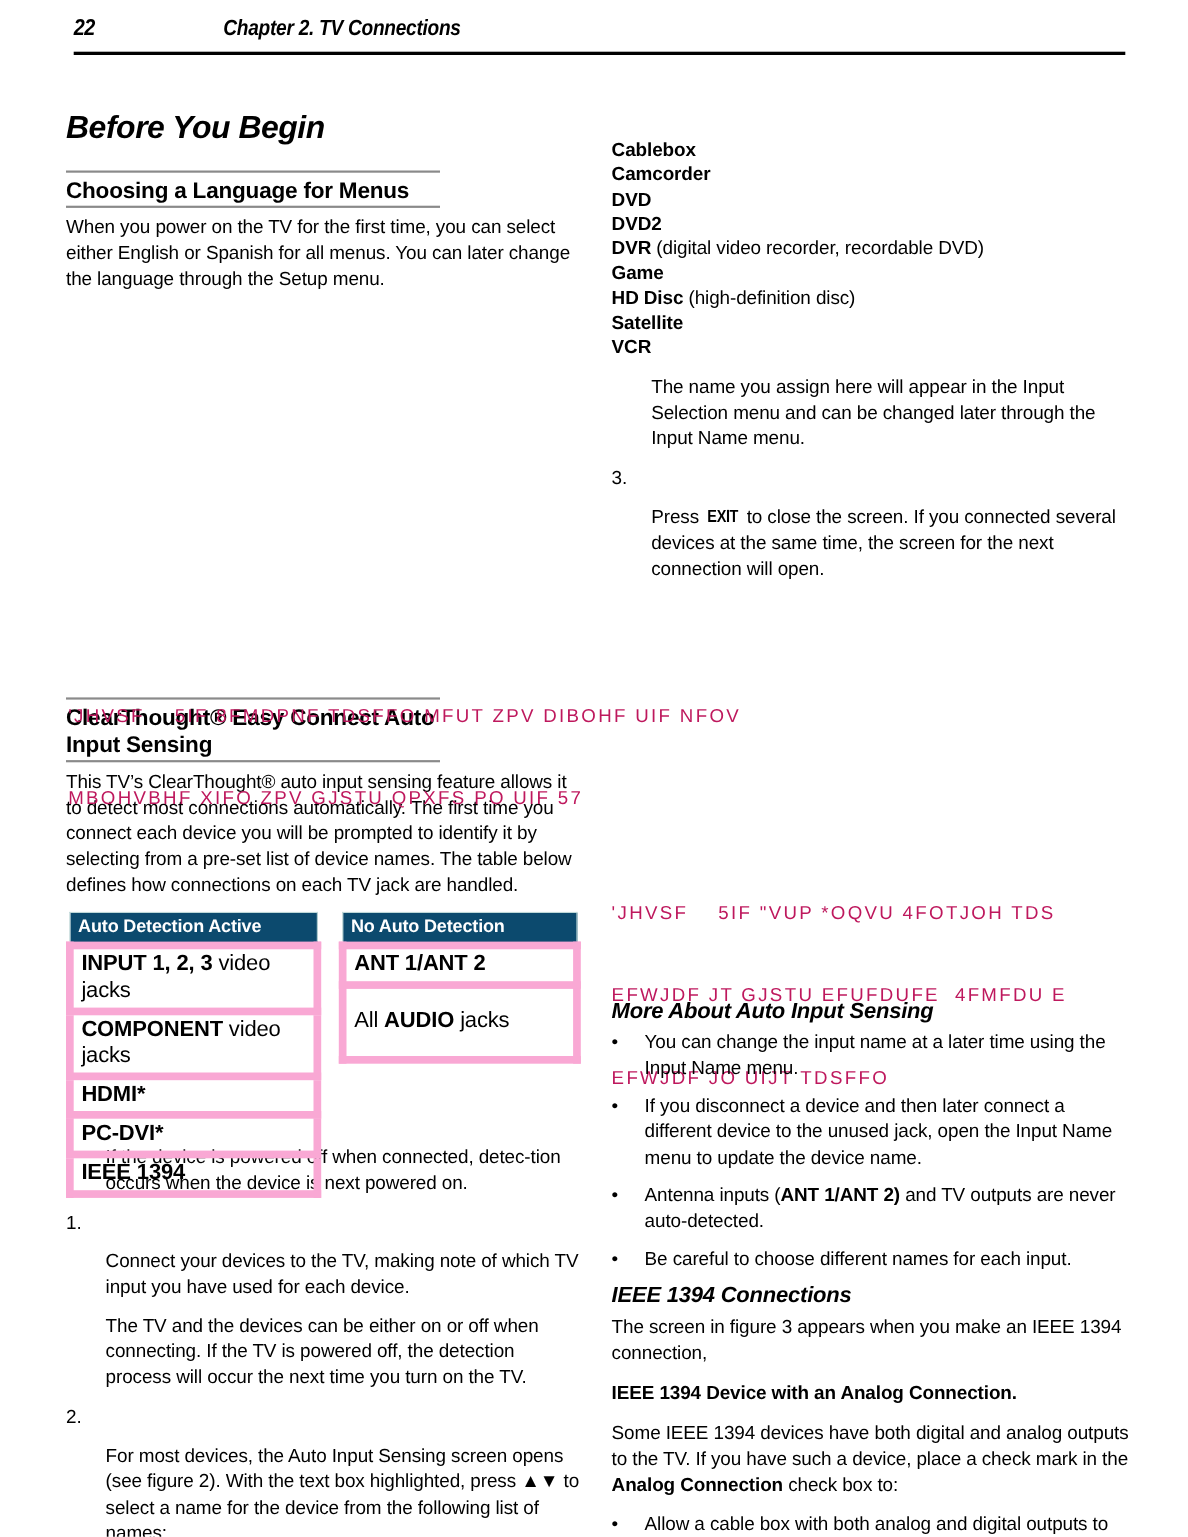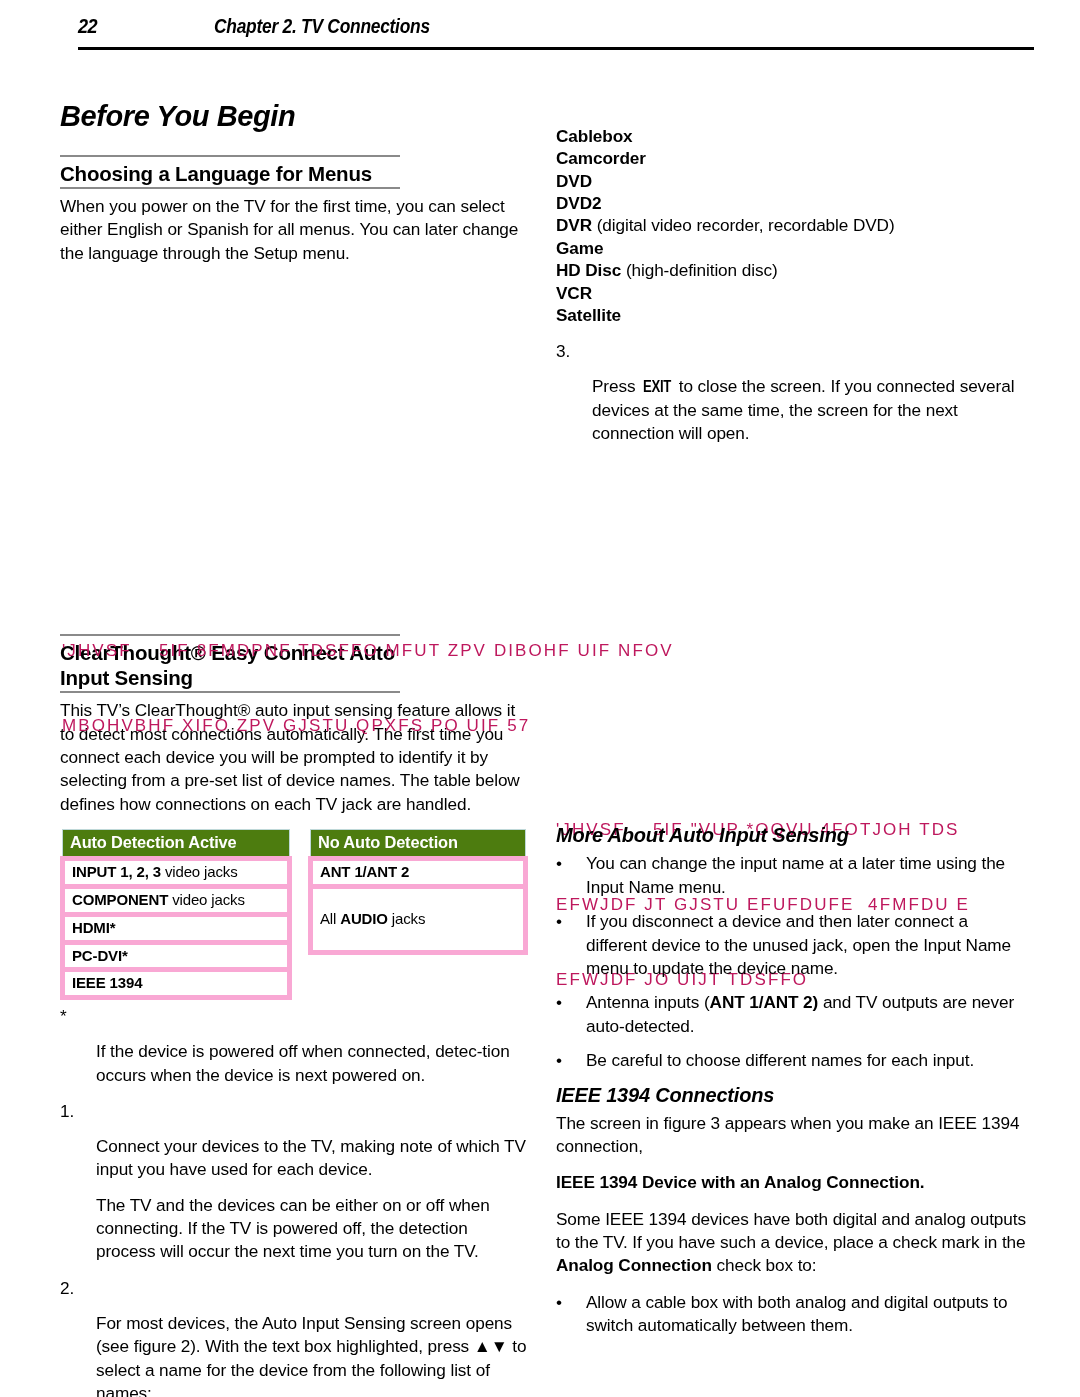--- a/index.html
+++ b/index.html
@@ -26,7 +26,7 @@
   
   .header {
     position: absolute;
-    left: 78px;
+    left: 67px;
     top: 14px;
     width: 956px;
     height: 38px;

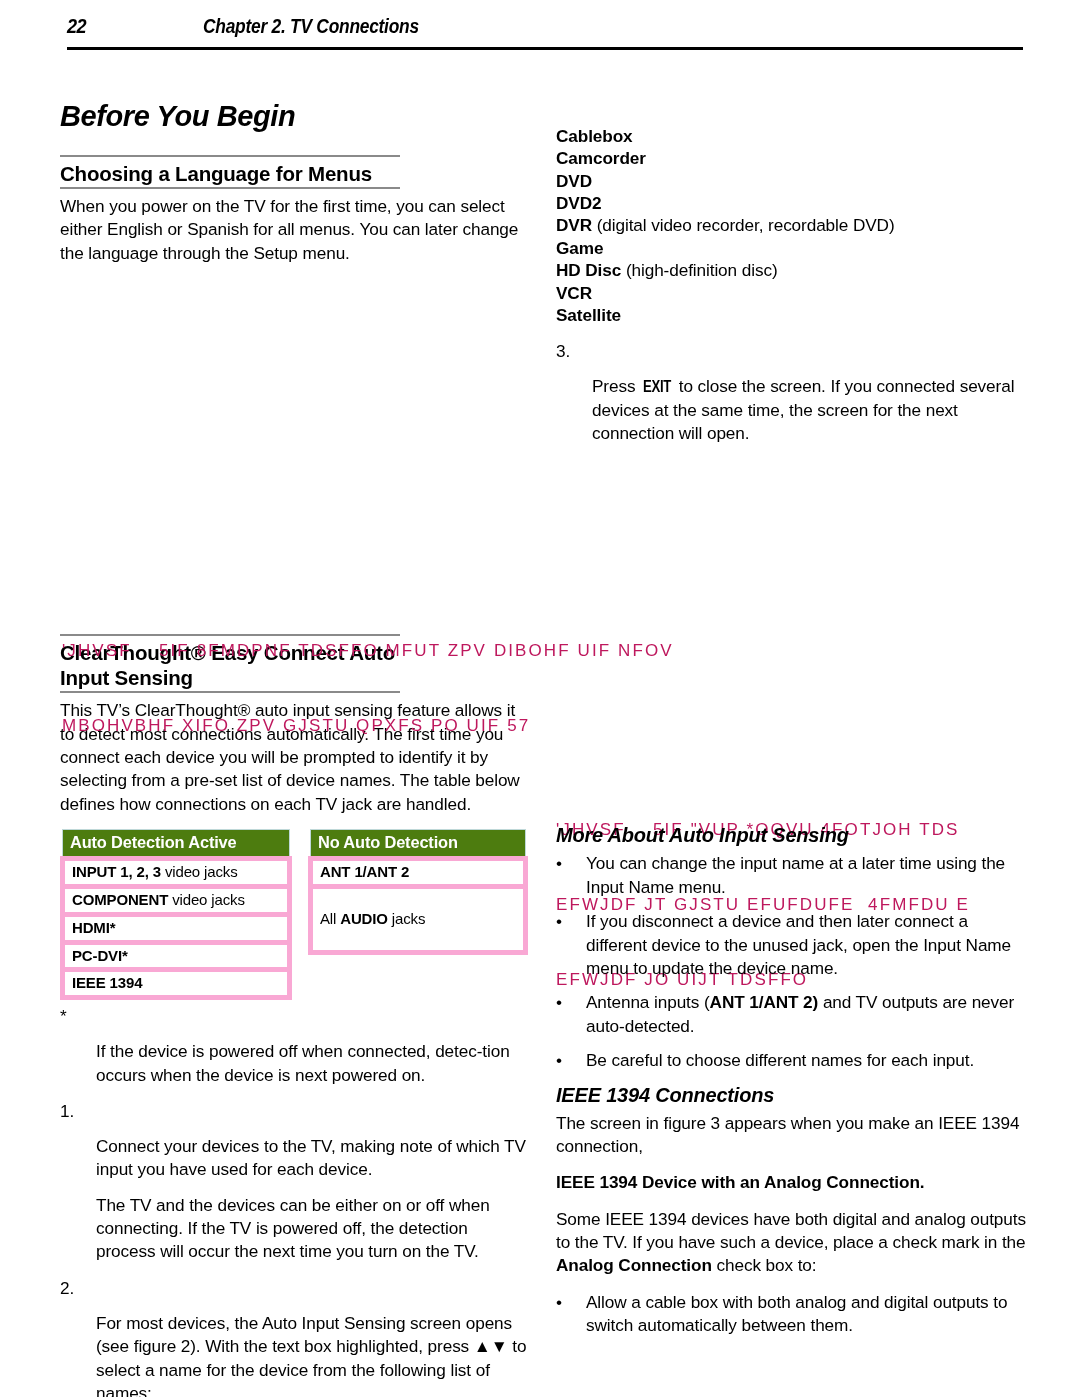--- a/index.html
+++ b/index.html
@@ -349,8 +349,8 @@
       <li><span class="nm">DVR</span><span> (digital video recorder, recordable DVD)</span></li>
       <li><span class="nm">Game</span><span></span></li>
       <li><span class="nm">HD Disc</span><span> (high-definition disc)</span></li>
+      <li><span class="nm">Satellite</span><span></span></li>
       <li><span class="nm">VCR</span><span></span></li>
-      <li><span class="nm">Satellite</span><span></span></li>
     </ul>
 
 

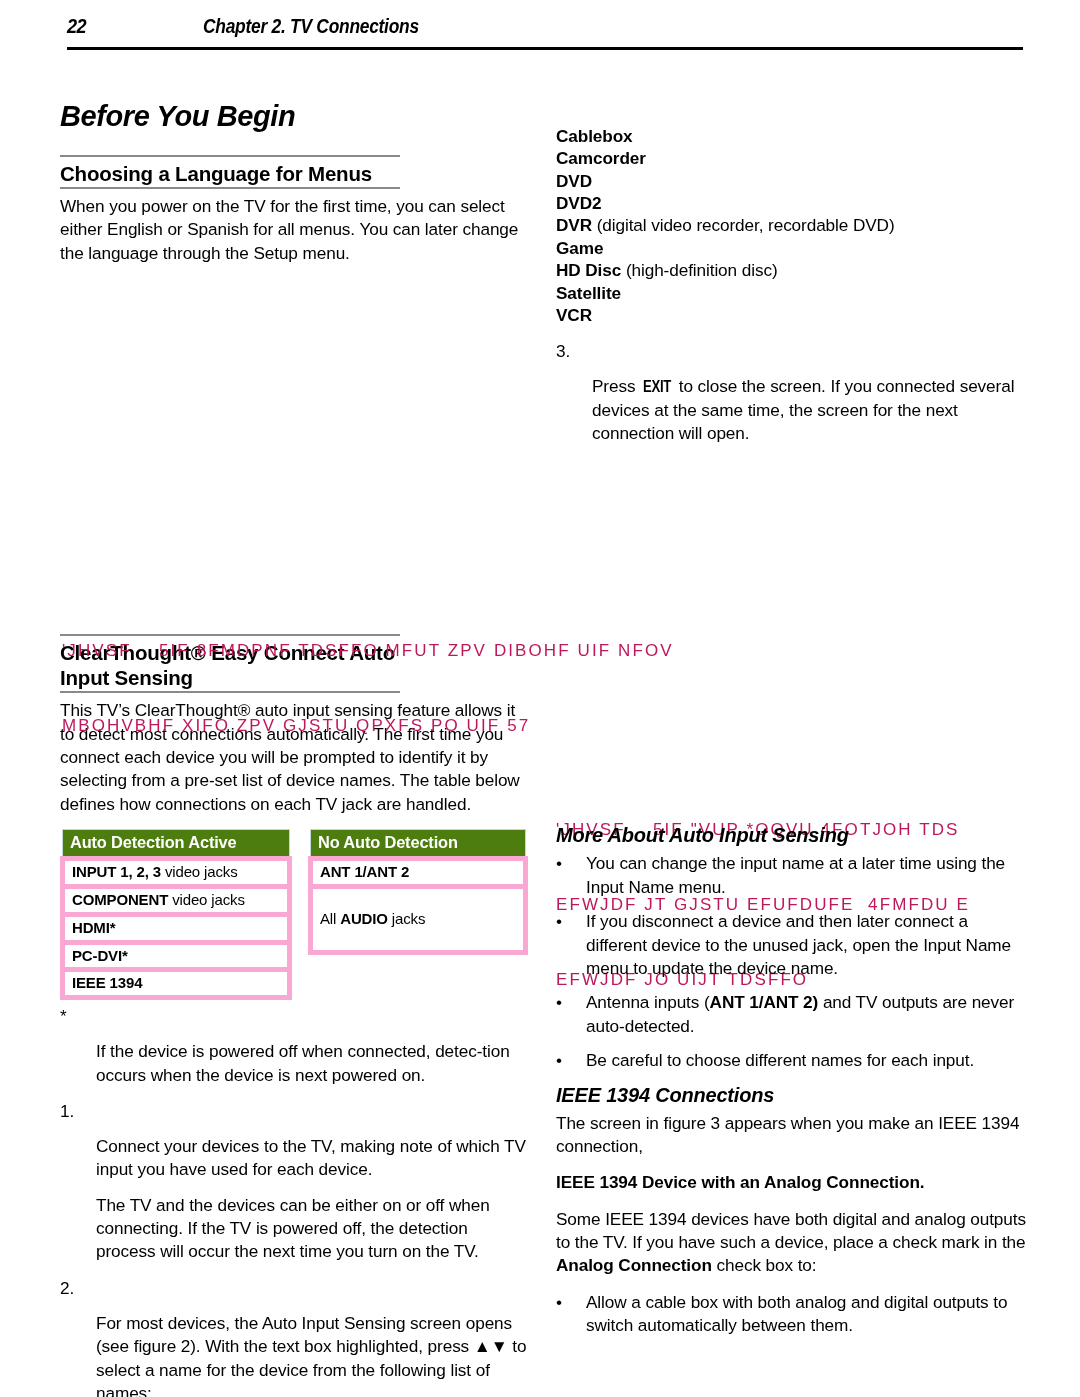--- a/index.html
+++ b/index.html
@@ -353,6 +353,7 @@
       <li><span class="nm">VCR</span><span></span></li>
     </ul>
 
+    <p class="body" style="margin-left:36px;width:434px">The name you assign here will appear in the Input Selection menu and can be changed later through the Input Name menu.</p>
 
     <div class="numrow">
       <div class="marker">3.</div>

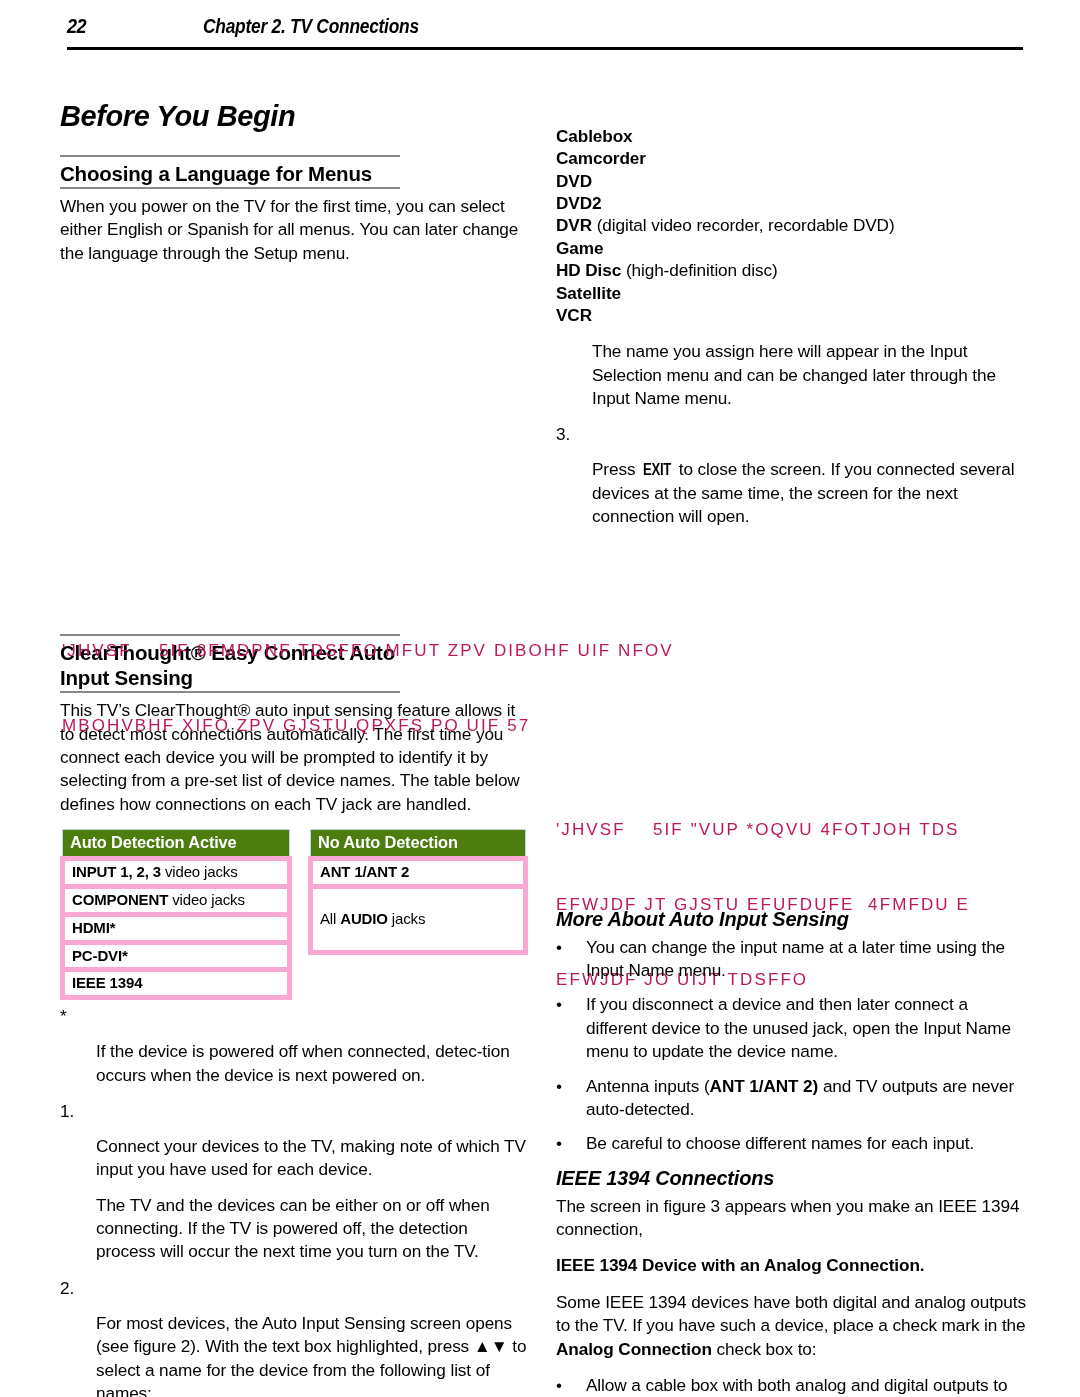--- a/index.html
+++ b/index.html
@@ -223,7 +223,7 @@
     letter-spacing: -0.15px;
   }
   .jtable th {
-    background: #4d7c0f;
+    background: #0c4a6e;
     color: #ffffff;
     font-weight: bold;
     font-size: 16.4px;

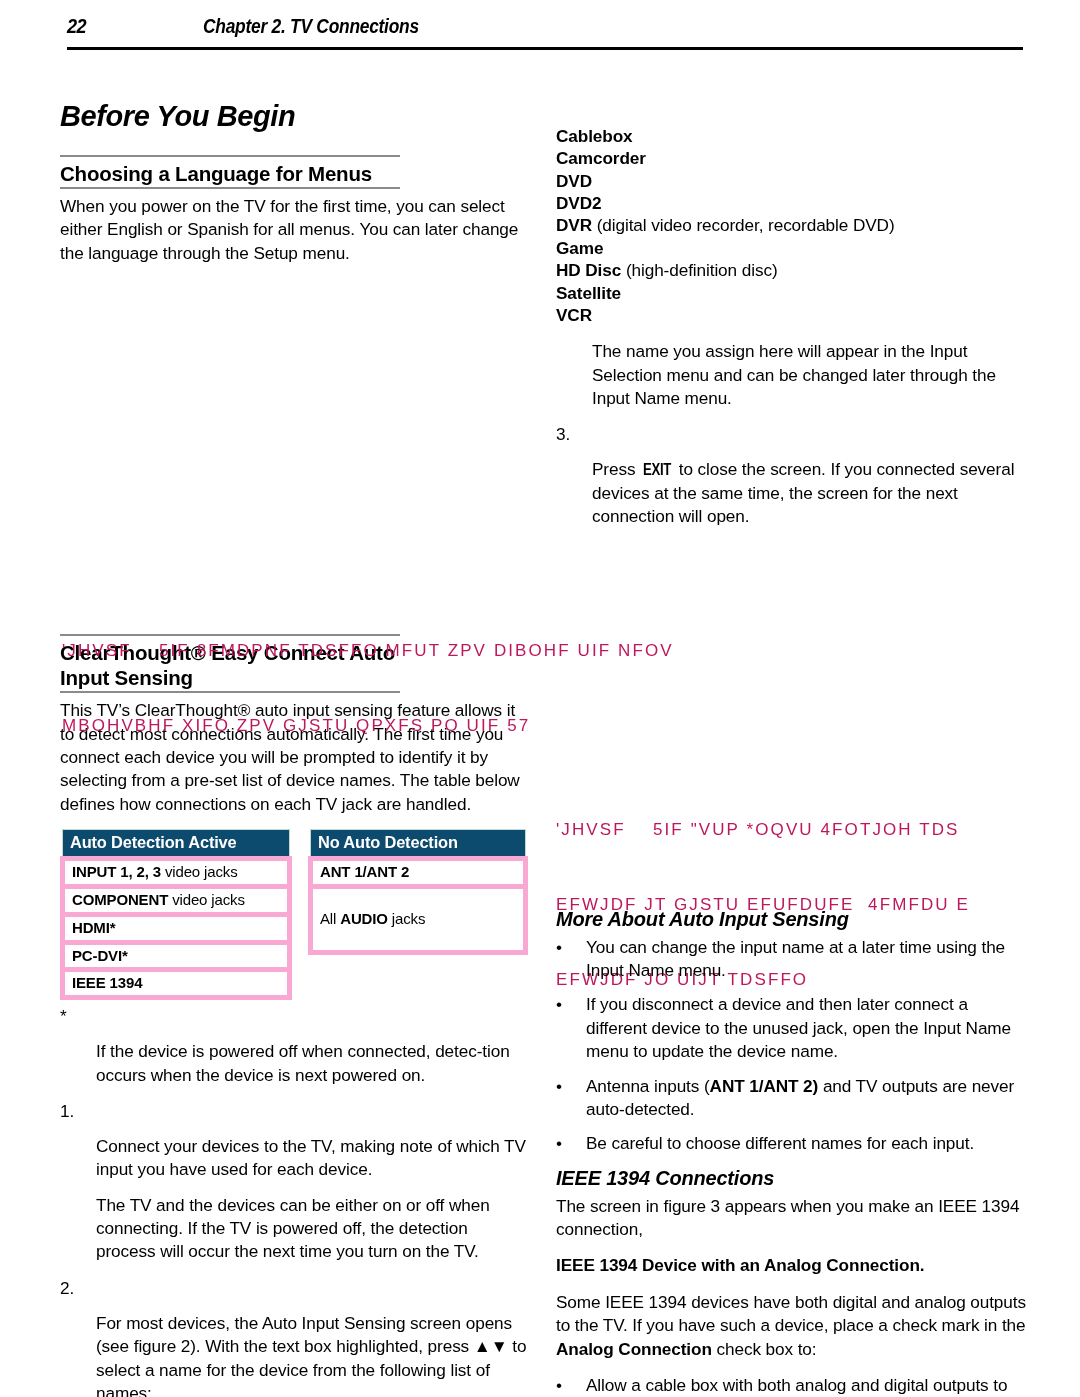--- a/index.html
+++ b/index.html
@@ -214,11 +214,11 @@
   .jtable.left  { left: 0px;   width: 232px; }
   .jtable.right { left: 248px; width: 220px; }
   .jtable th, .jtable td {
-    border: 5px solid #f9a8d4;
+    border: 7px solid #f9a8d4;
     padding: 2px 7px 3px 7px;
     text-align: left;
     vertical-align: middle;
-    font-size: 15px;
+    font-size: 20px;
     line-height: 1.18;
     letter-spacing: -0.15px;
   }

